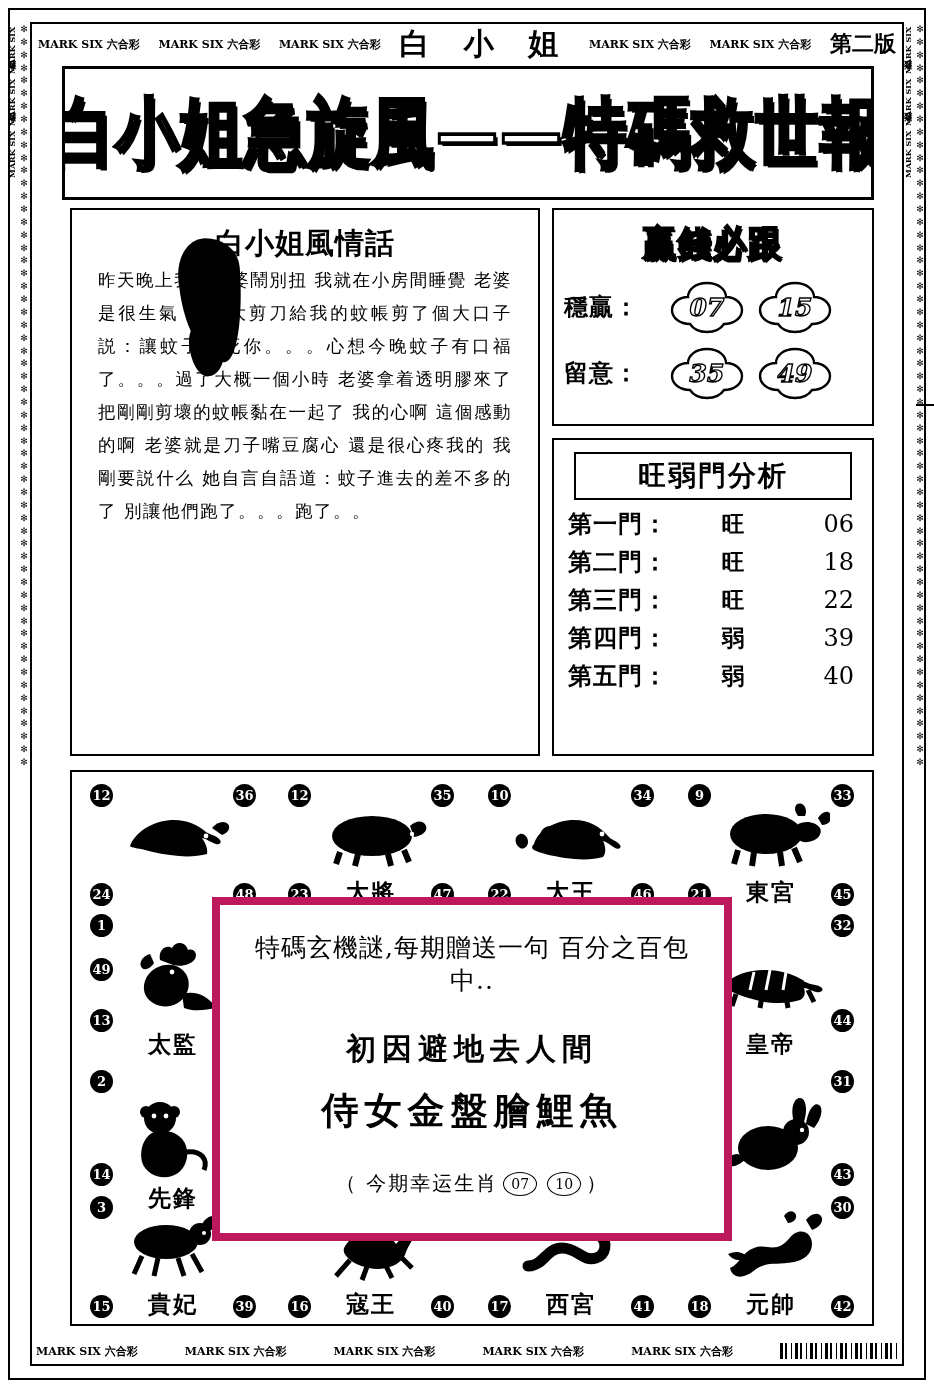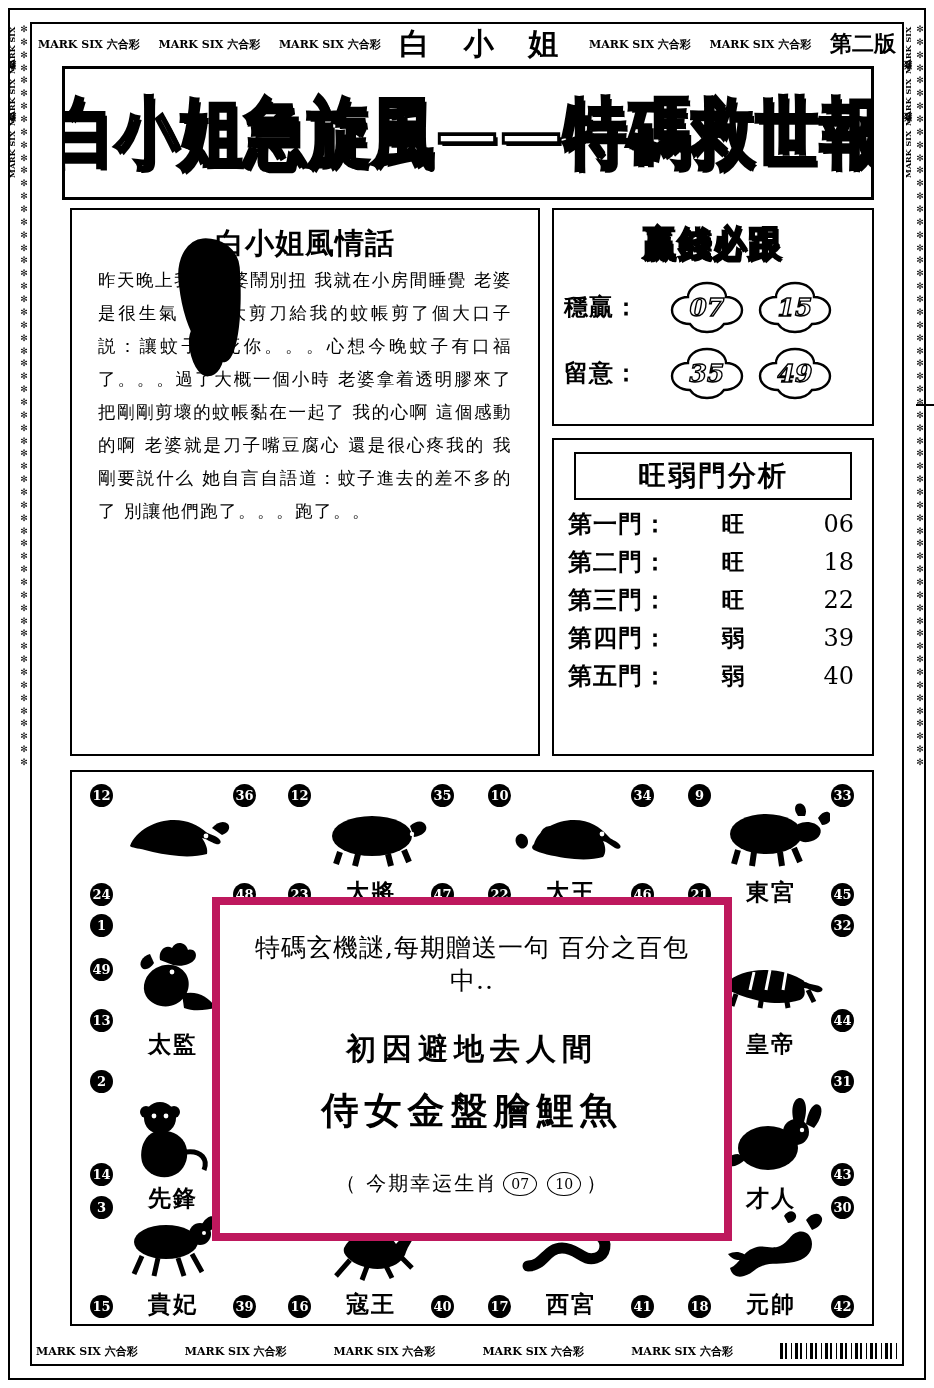--- a/index.html
+++ b/index.html
@@ -339,7 +339,6 @@
       </div>
       <div class="nbadge" style="left:8px;bottom:30px;">19</div>
       <div class="nbadge" style="right:8px;bottom:30px;">43</div>
-      <div class="name">才人</div>
     </div>
 
     <div class="cell" style="left:10px;top:422px;">

